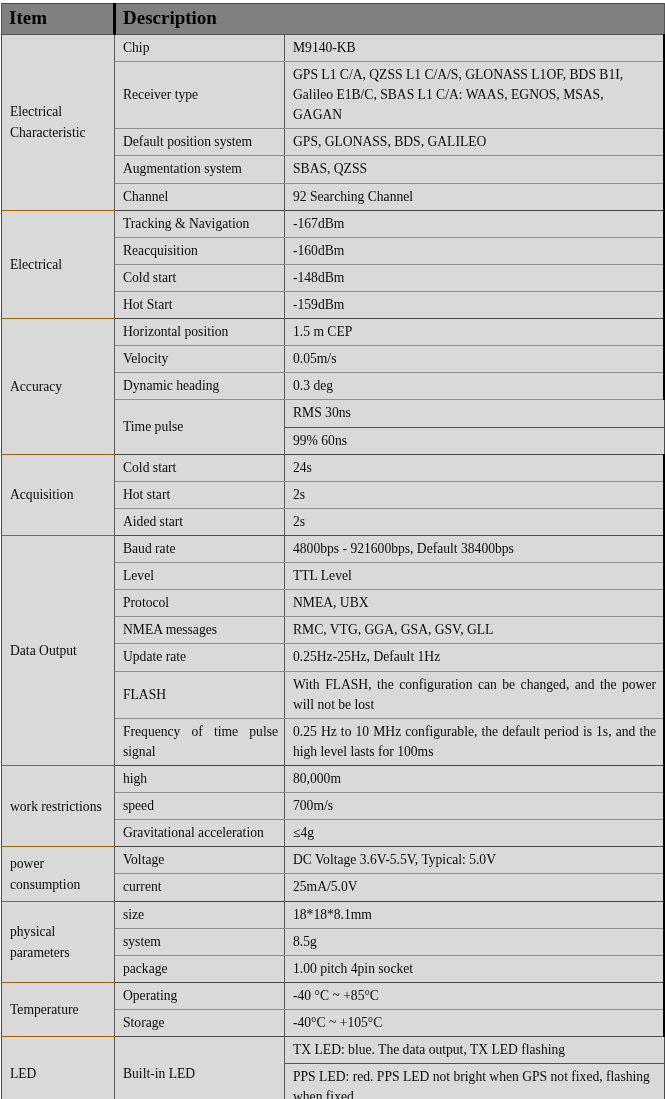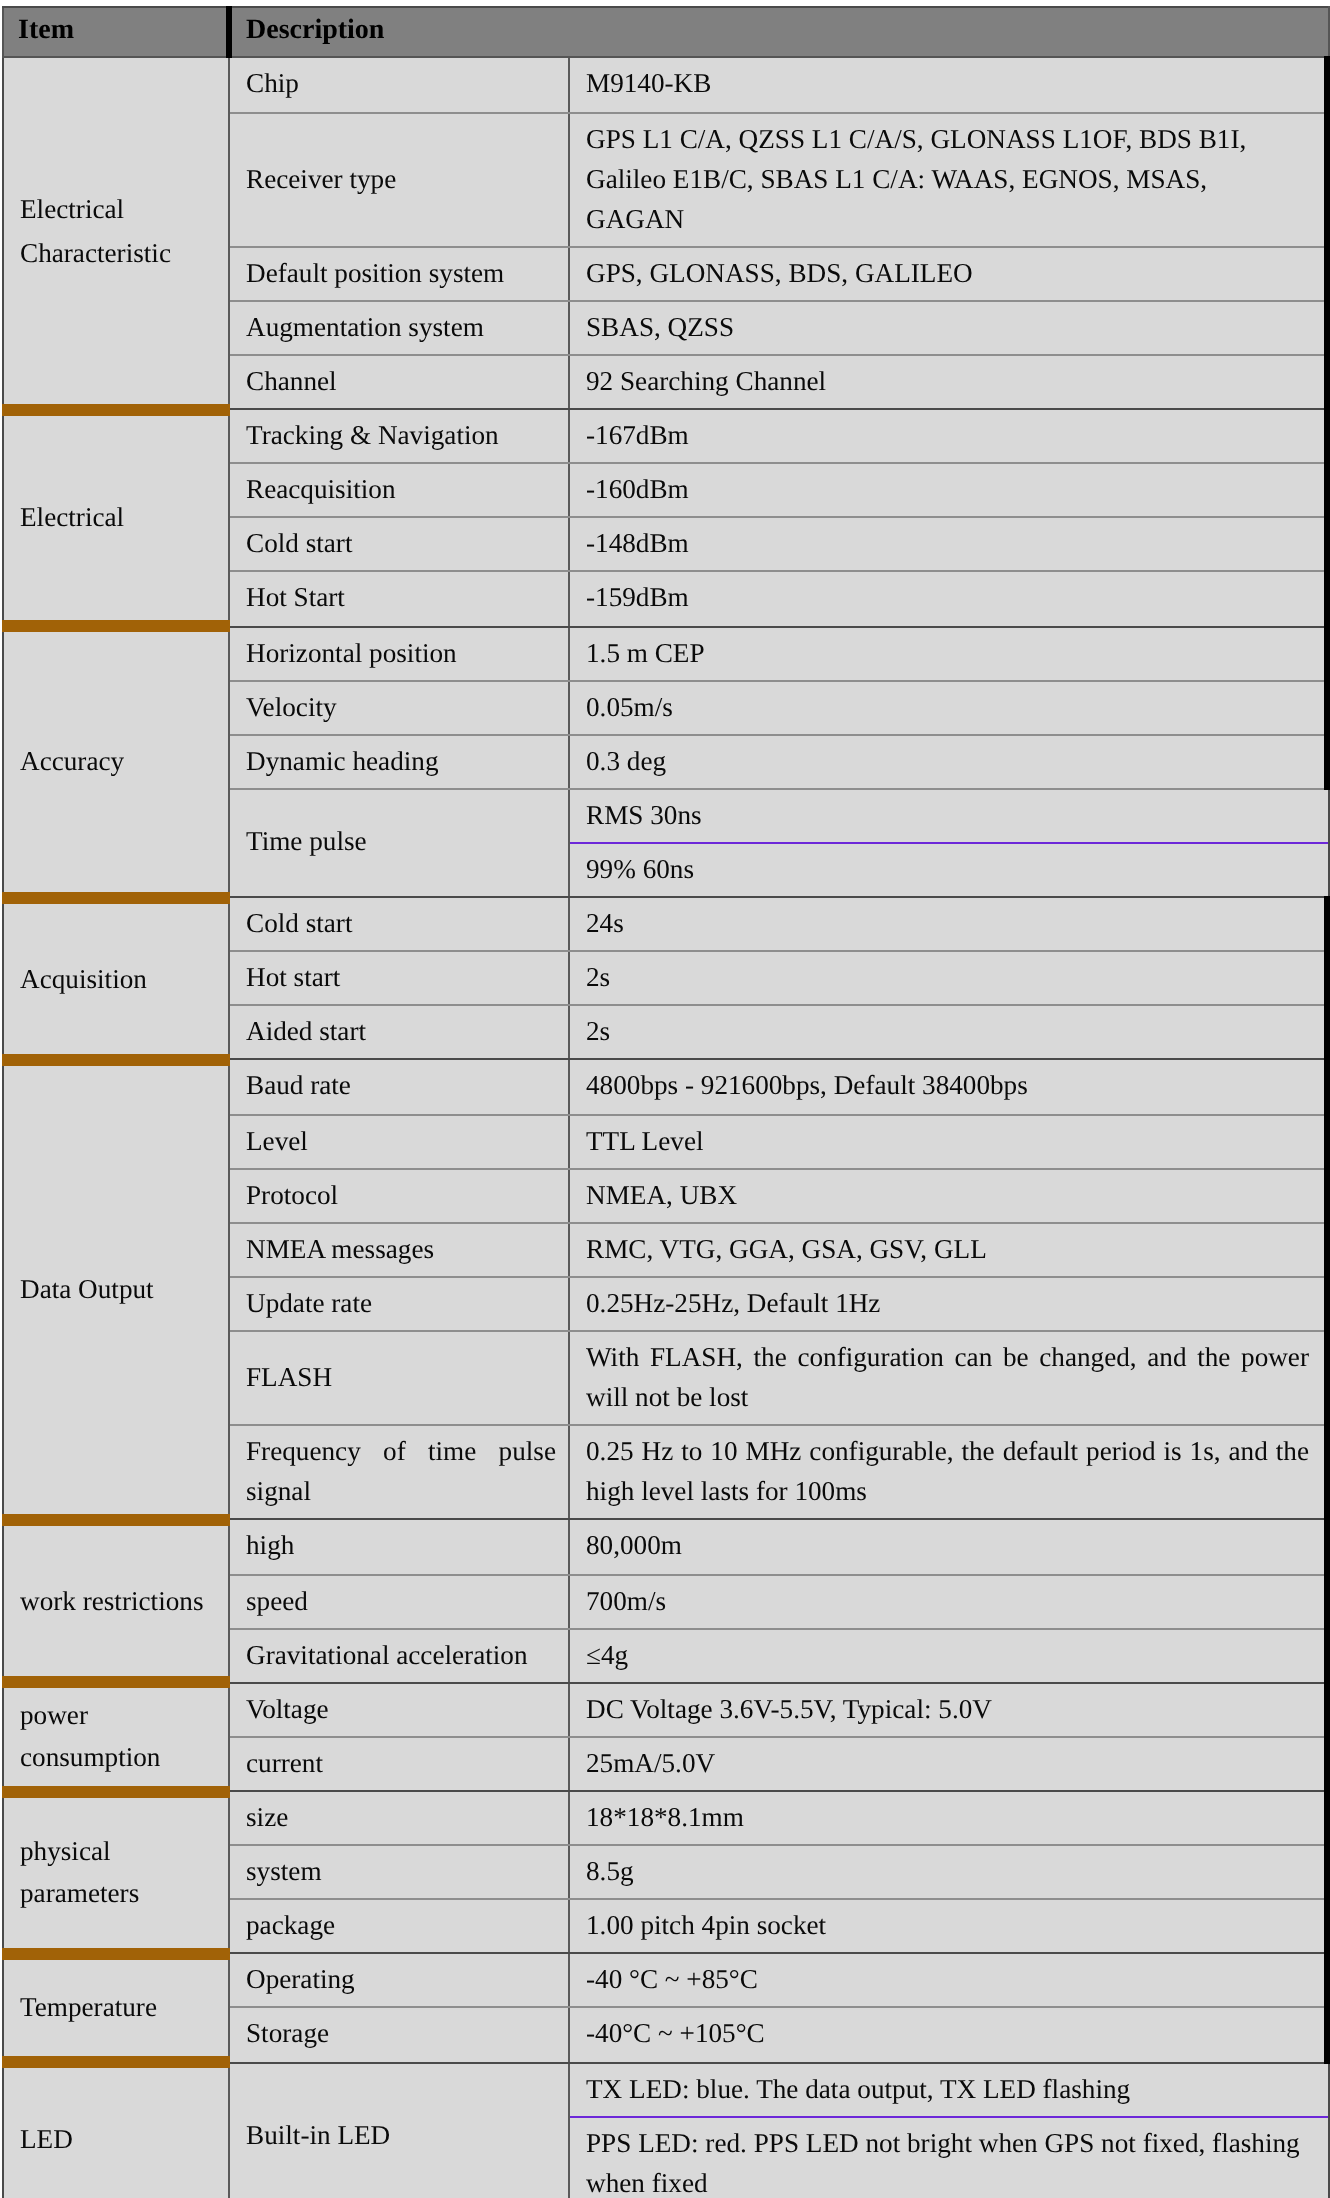--- a/index.html
+++ b/index.html
@@ -32,7 +32,7 @@
     background: #808080;
     color: #000000;
     font-weight: bold;
-    font-size: 14px;
+    font-size: 19px;
     text-align: left;
     padding: 4px 7px 5px 7px;
     border: 1px solid #555555;

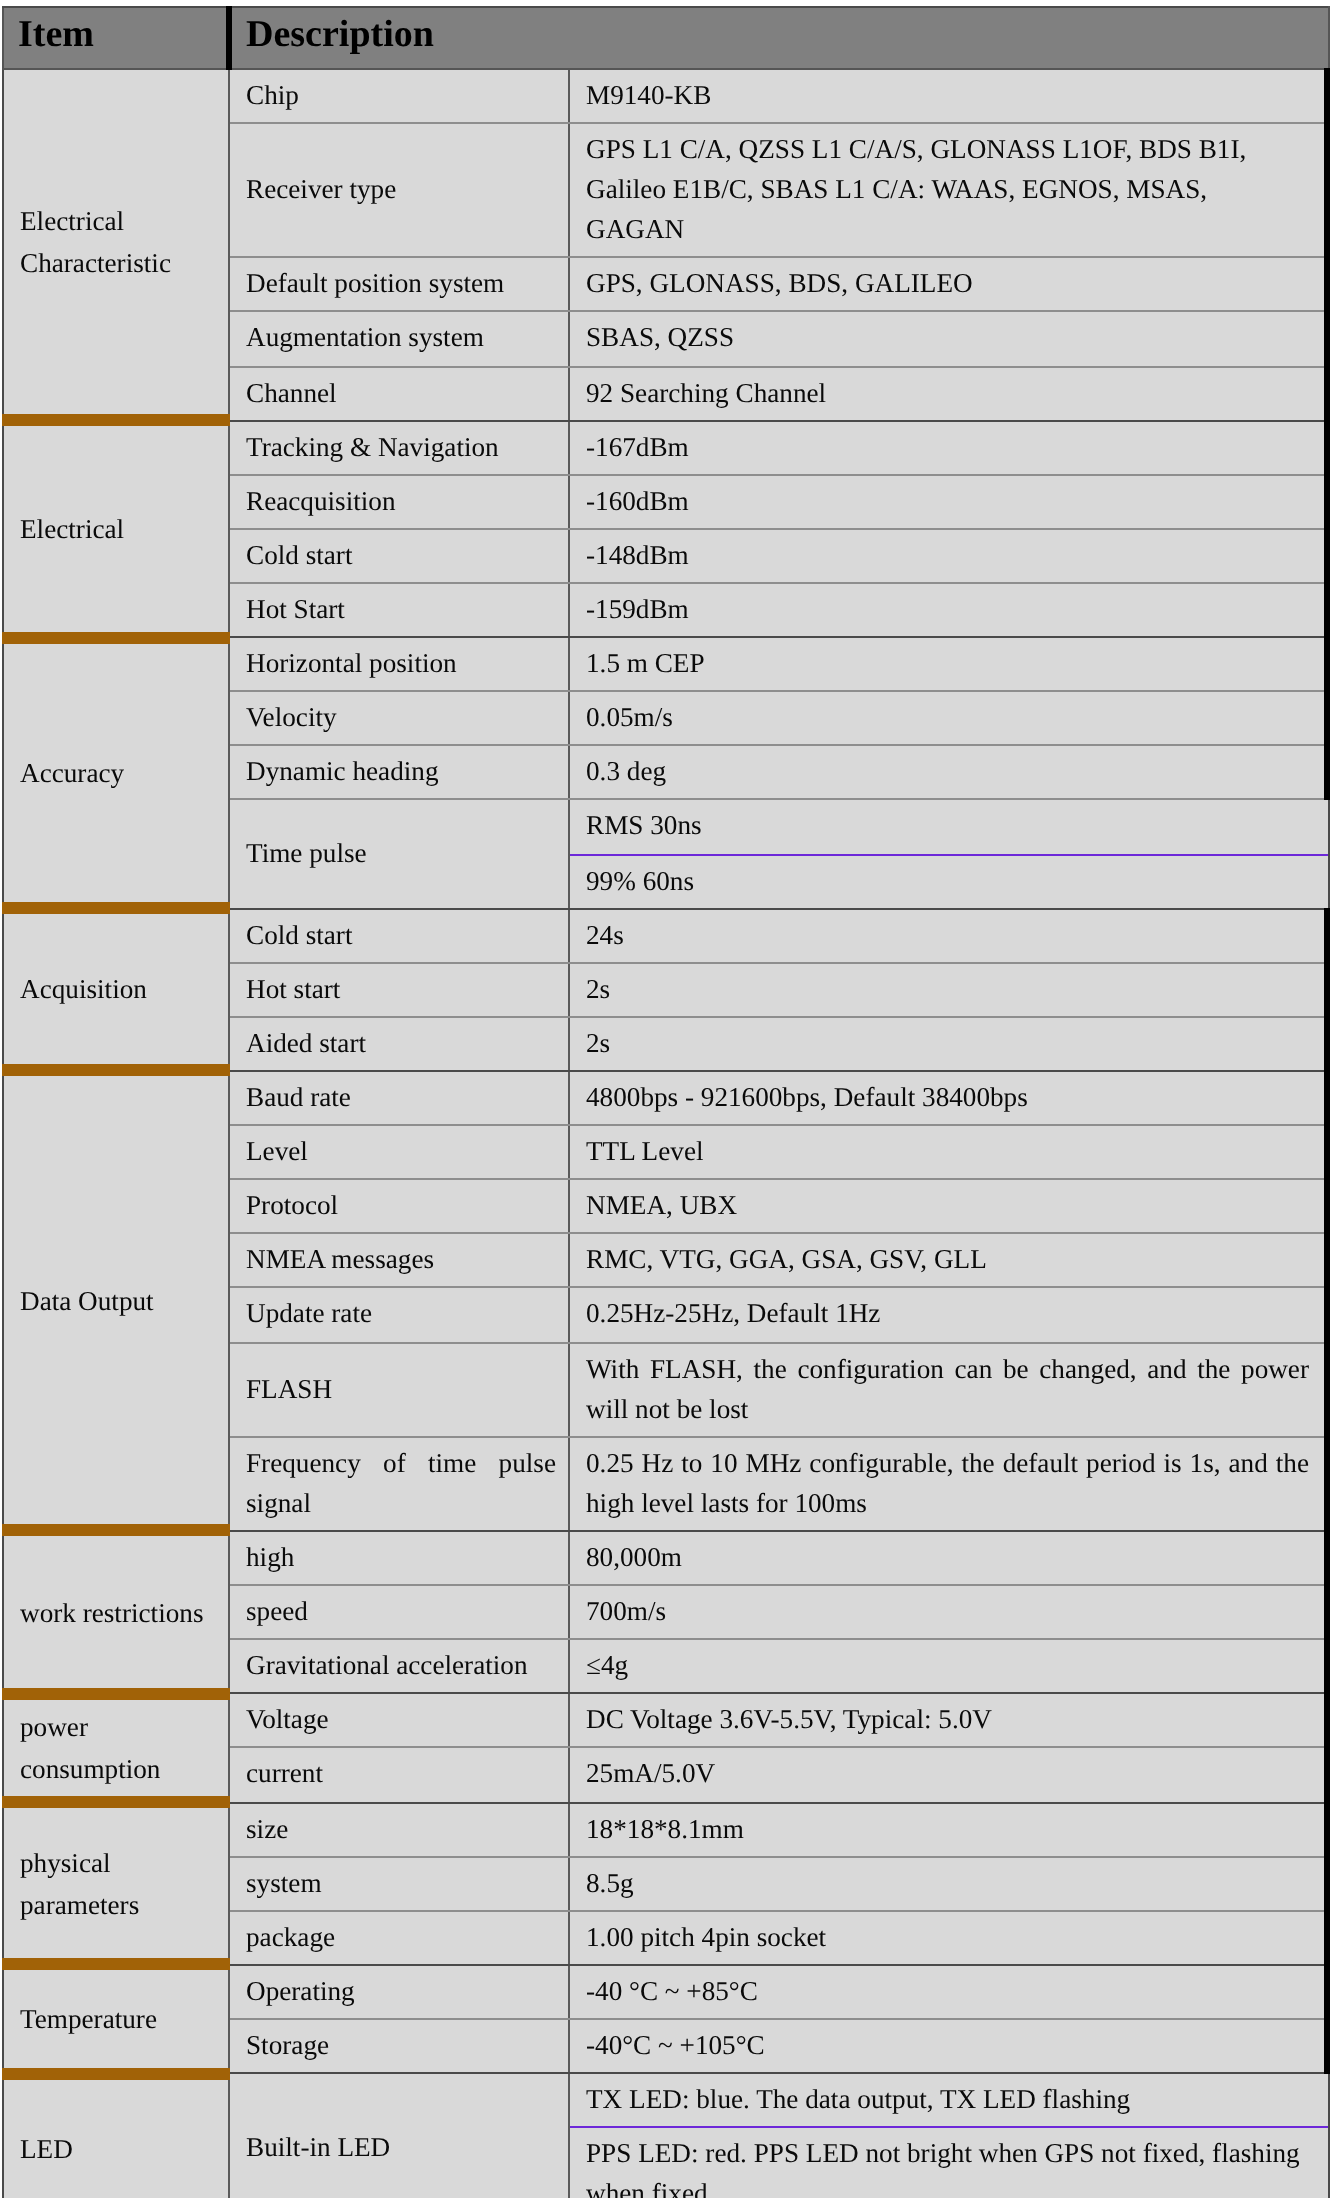--- a/index.html
+++ b/index.html
@@ -72,7 +72,7 @@
   tr.group-end   > td { border-bottom: 1px solid #4a4a4a; }
 
   td.desc { padding-right: 6px; }
-  td.value { border-right: 6px solid #000000; }
+  td.value { border-right: 3px solid #000000; }
 
   
   td.justify { text-align: justify; text-align-last: left; }

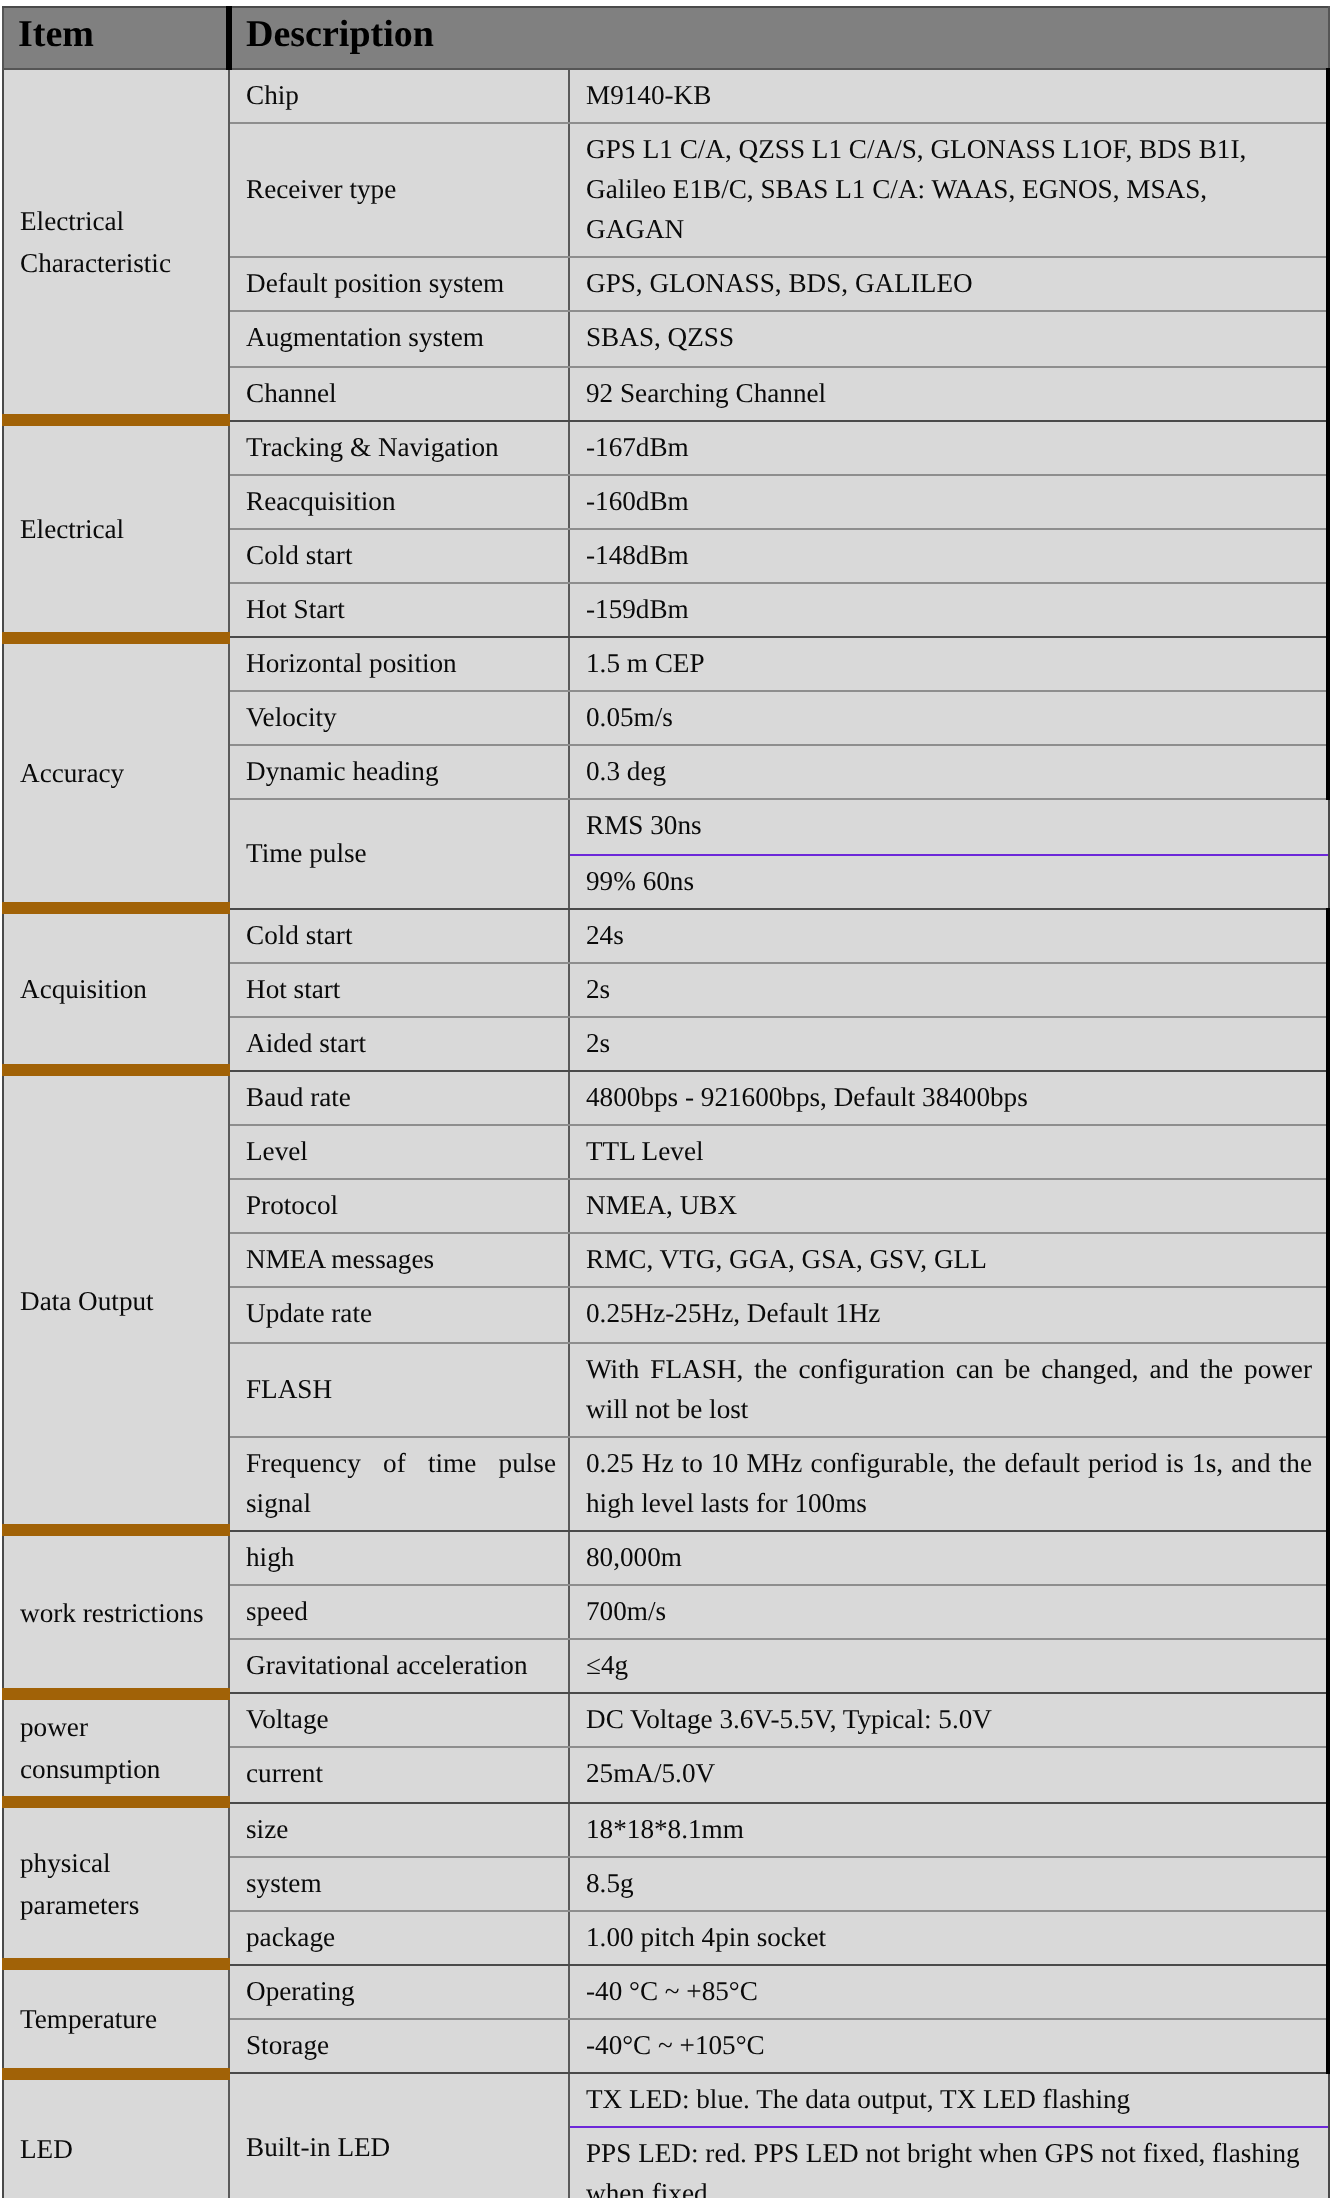--- a/index.html
+++ b/index.html
@@ -60,7 +60,7 @@
   
   td.item {
     border-top: 1px solid #4a4a4a;
-    border-bottom: 6px solid #a16207;
+    border-bottom: 1px solid #a16207;
     border-left: 1px solid #4a4a4a;
     padding-left: 8px;
     padding-right: 4px;

